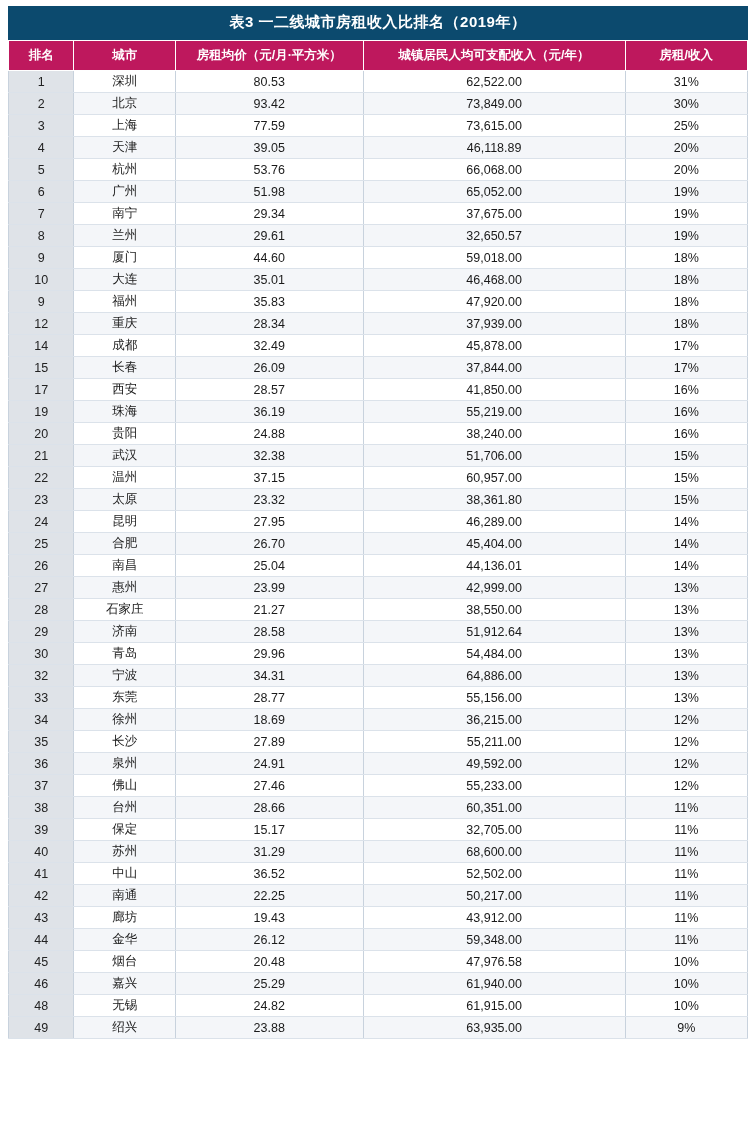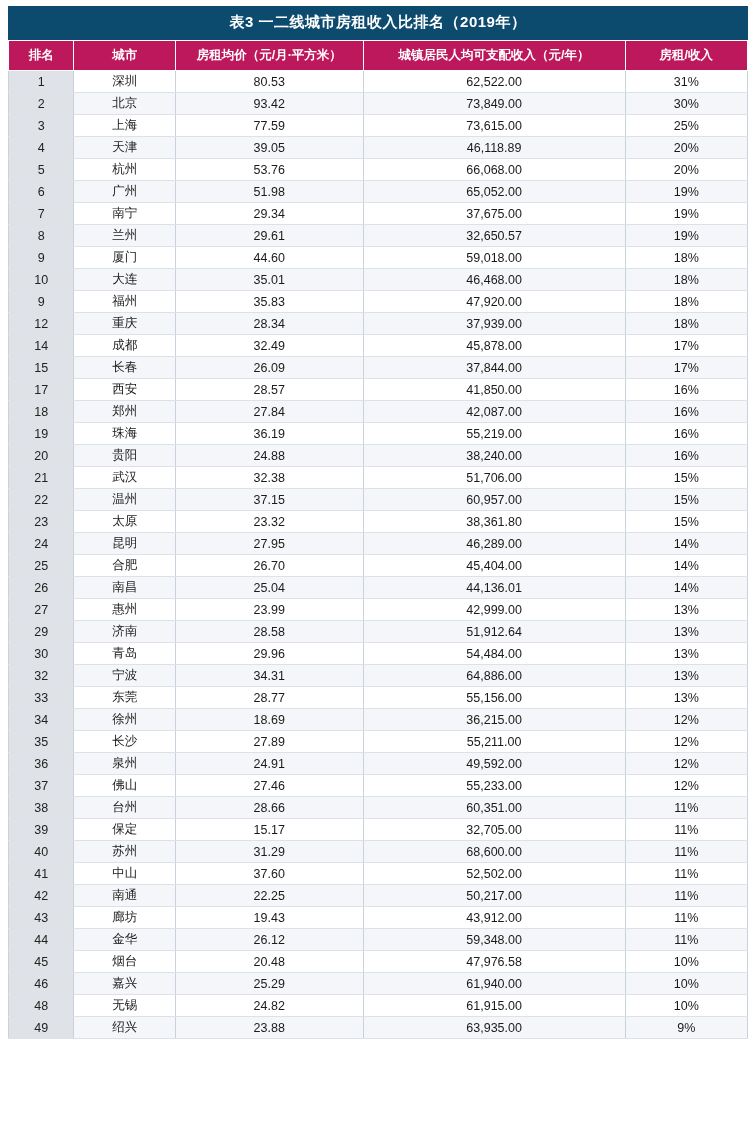--- a/index.html
+++ b/index.html
@@ -203,13 +203,6 @@
           <td class="num">16%</td>
         </tr>
         <tr>
-          <td>18</td>
-          <td>郑州</td>
-          <td class="num">27.84</td>
-          <td class="num">42,087.00</td>
-          <td class="num">16%</td>
-        </tr>
-        <tr>
           <td>19</td>
           <td>珠海</td>
           <td class="num">36.19</td>

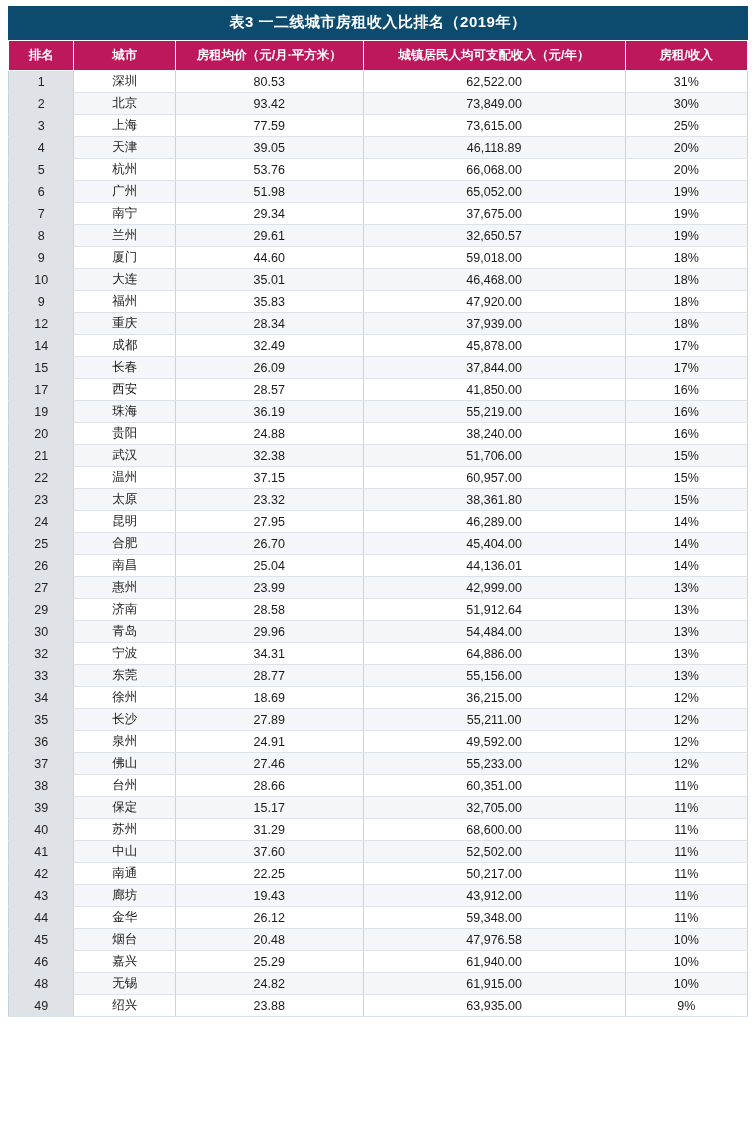--- a/index.html
+++ b/index.html
@@ -266,6 +266,13 @@
           <td class="num">13%</td>
         </tr>
         <tr>
+          <td>28</td>
+          <td>石家庄</td>
+          <td class="num">21.27</td>
+          <td class="num">38,550.00</td>
+          <td class="num">13%</td>
+        </tr>
+        <tr>
           <td>29</td>
           <td>济南</td>
           <td class="num">28.58</td>

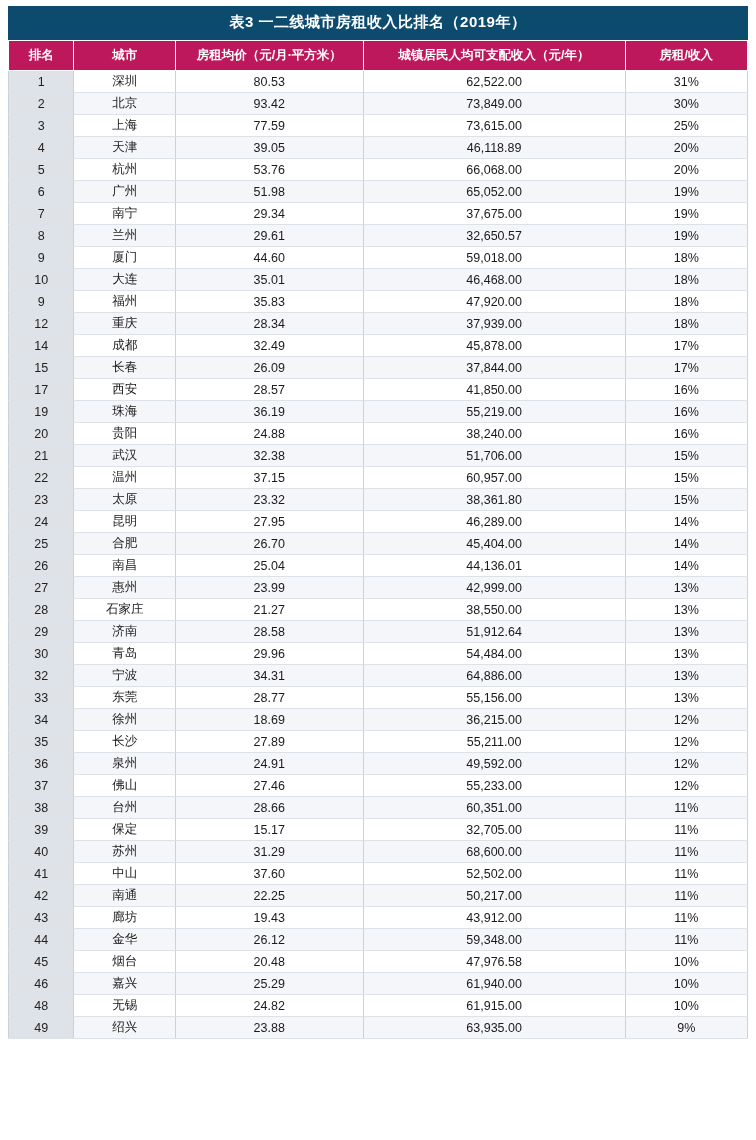--- a/index.html
+++ b/index.html
@@ -352,7 +352,7 @@
         <tr>
           <td>41</td>
           <td>中山</td>
-          <td class="num">37.60</td>
+          <td class="num">36.52</td>
           <td class="num">52,502.00</td>
           <td class="num">11%</td>
         </tr>

